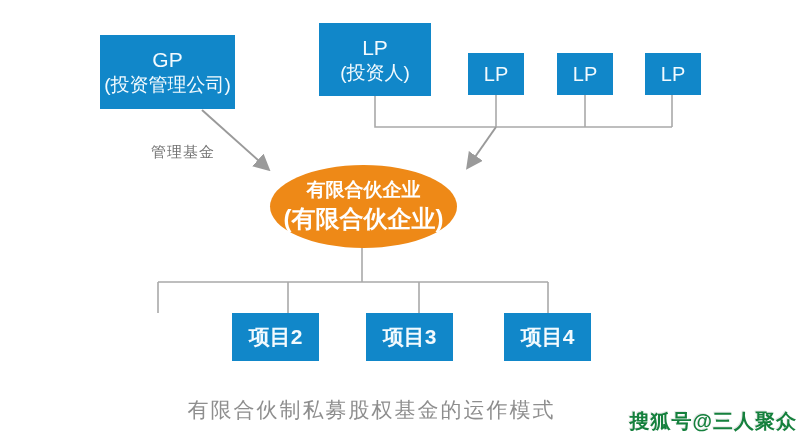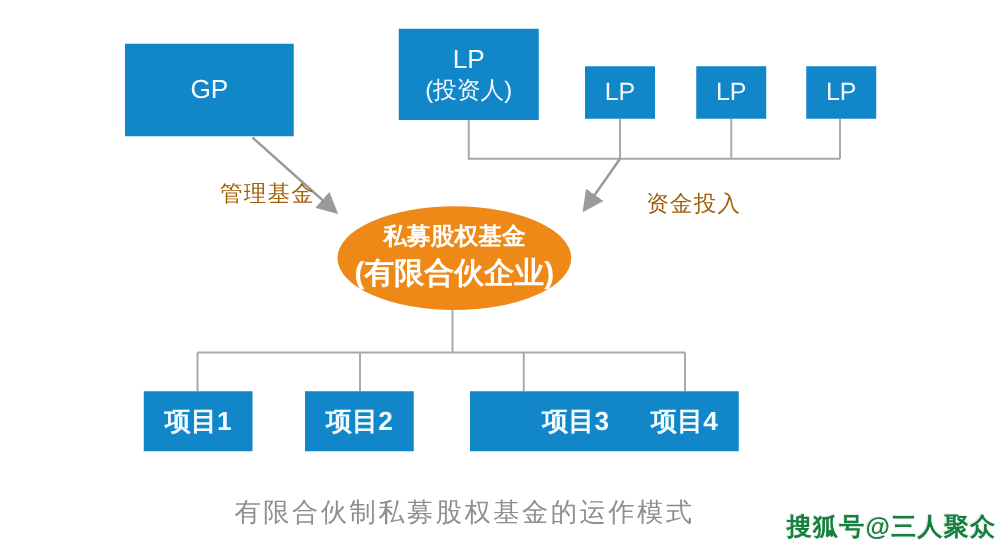--- a/index.html
+++ b/index.html
@@ -134,6 +134,7 @@
 
   <div class="bluebox gp-box">
     <span class="l1">GP</span>
+    <span class="l2">(投资管理公司)</span>
   </div>
 
   <div class="bluebox lp-main">

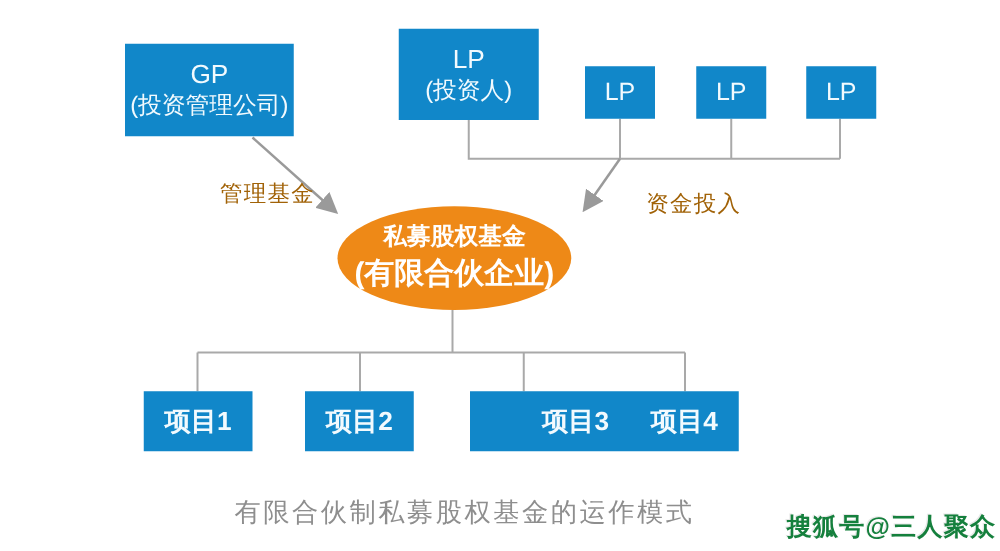--- a/index.html
+++ b/index.html
@@ -76,11 +76,10 @@
   .proj-4 { left: 504px; text-align: center; }
   .edge-label {
     position: absolute;
-    font-size: 18px;
-    color: #a16207;
+    font-size: 15px;
+    color: #737373;
     letter-spacing: 1px;
     white-space: nowrap;
-    margin-left: 25px;
   }
   .label-manage { left: 151px; top: 143px; }
   .label-invest { left: 492px; top: 151px; }

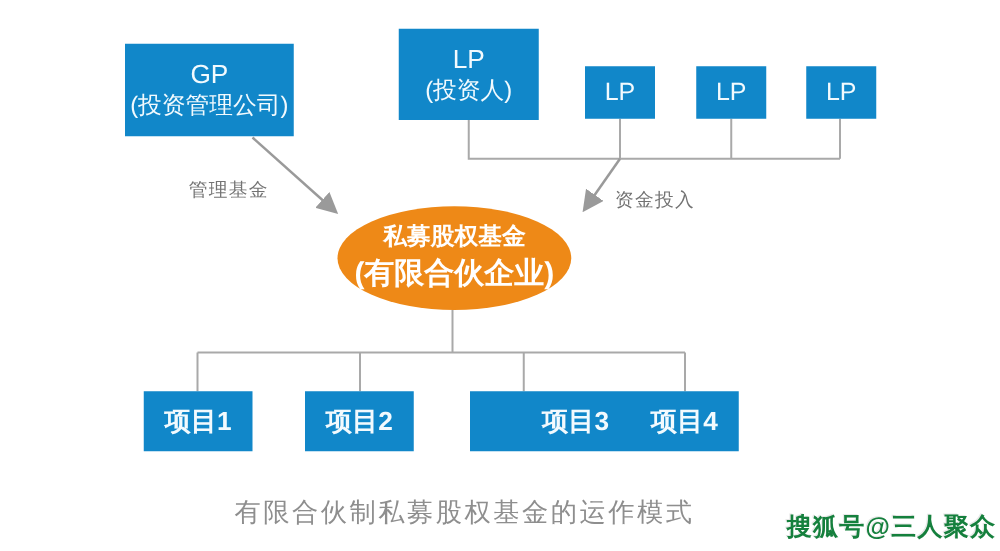--- a/index.html
+++ b/index.html
@@ -157,7 +157,6 @@
   </div>
 
   <div class="edge-label label-manage">管理基金</div>
-  <div class="edge-label label-invest">资金投入</div>
 
   <div class="proj proj-1">项目1</div>
   <div class="proj proj-2">项目2</div>

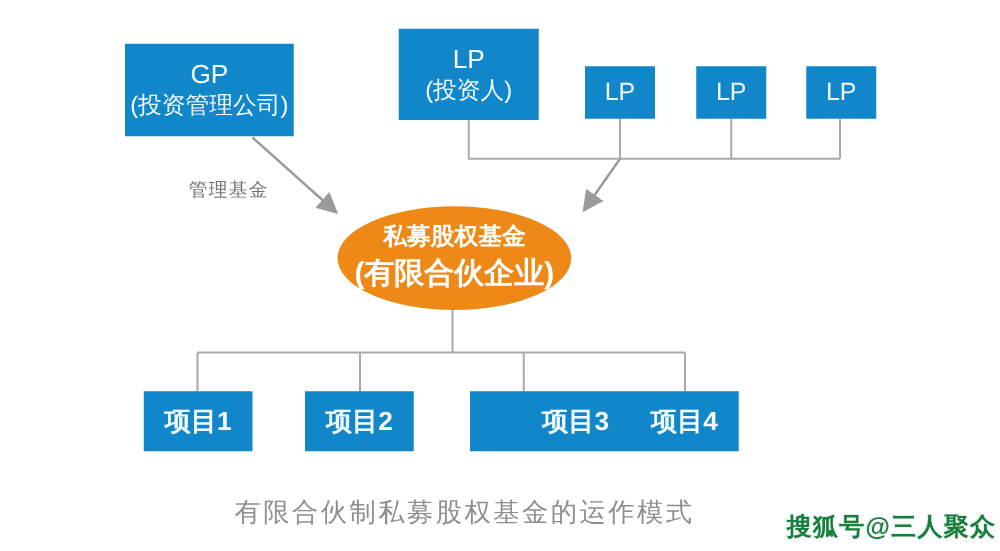--- a/index.html
+++ b/index.html
@@ -152,7 +152,7 @@
   </div>
 
   <div class="fund-ellipse">
-    <span class="l1">私募股权基金</span>
+    <span class="l1">有限合伙企业</span>
     <span class="l2">(有限合伙企业)</span>
   </div>
 

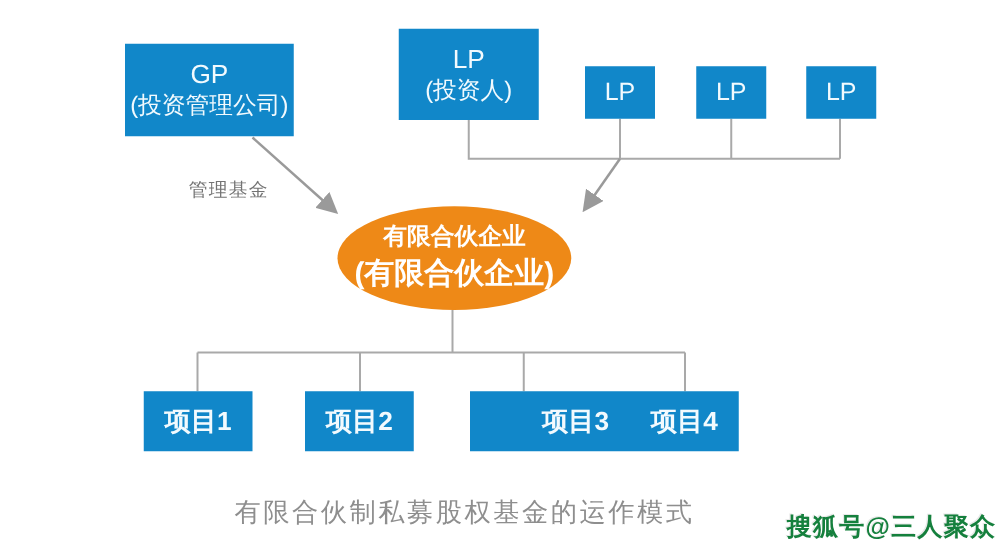--- a/index.html
+++ b/index.html
@@ -158,7 +158,6 @@
 
   <div class="edge-label label-manage">管理基金</div>
 
-  <div class="proj proj-1">项目1</div>
   <div class="proj proj-2">项目2</div>
   <div class="proj proj-3">项目3</div>
   <div class="proj proj-4">项目4</div>

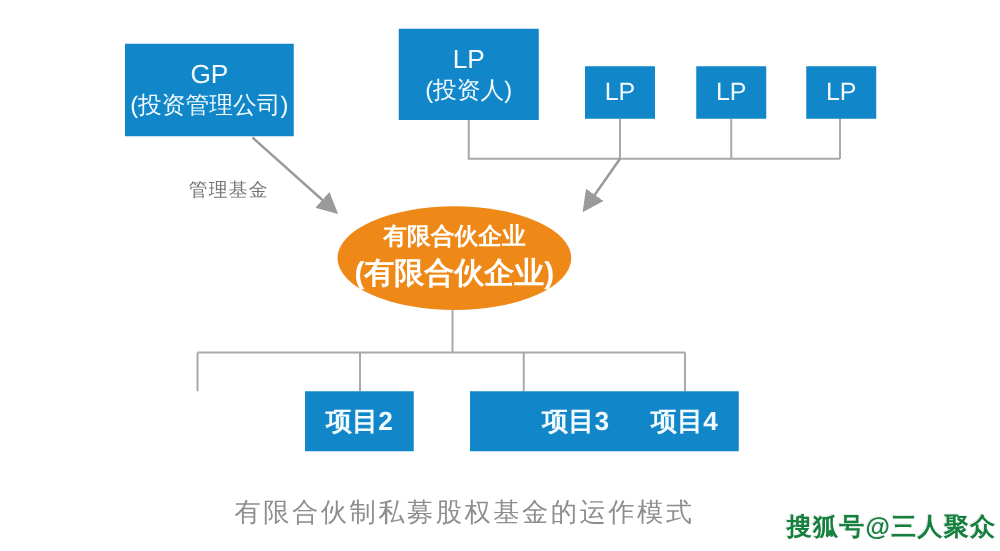--- a/index.html
+++ b/index.html
@@ -71,7 +71,7 @@
     font-weight: bold;
   }
   .proj-1 { left: 115px; }
-  .proj-2 { left: 244px; }
+  .proj-2 { left: 232px; }
   .proj-3 { left: 376px; padding-left: 41px; }
   .proj-4 { left: 504px; text-align: center; }
   .edge-label {

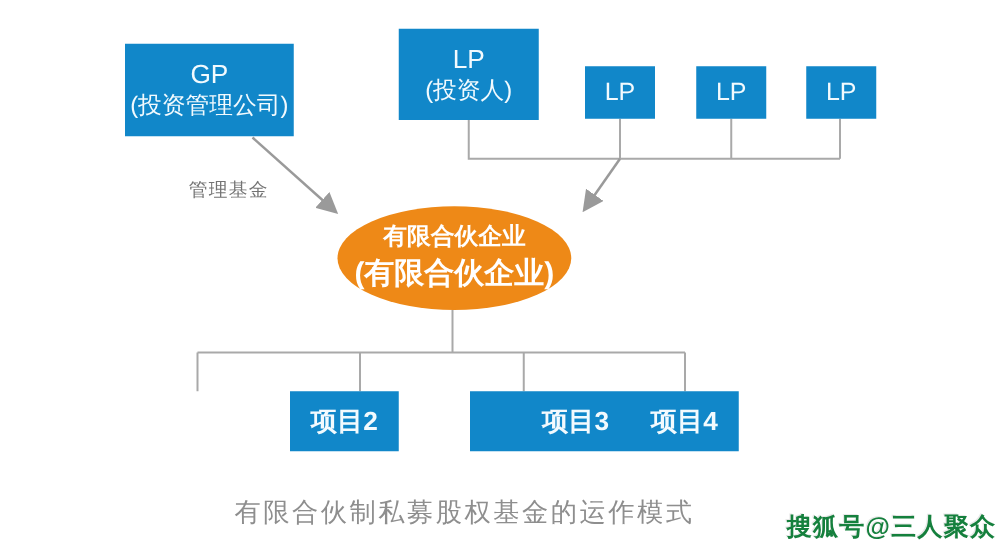--- a/index.html
+++ b/index.html
@@ -72,7 +72,7 @@
   }
   .proj-1 { left: 115px; }
   .proj-2 { left: 232px; }
-  .proj-3 { left: 376px; padding-left: 41px; }
+  .proj-3 { left: 366px; }
   .proj-4 { left: 504px; text-align: center; }
   .edge-label {
     position: absolute;

